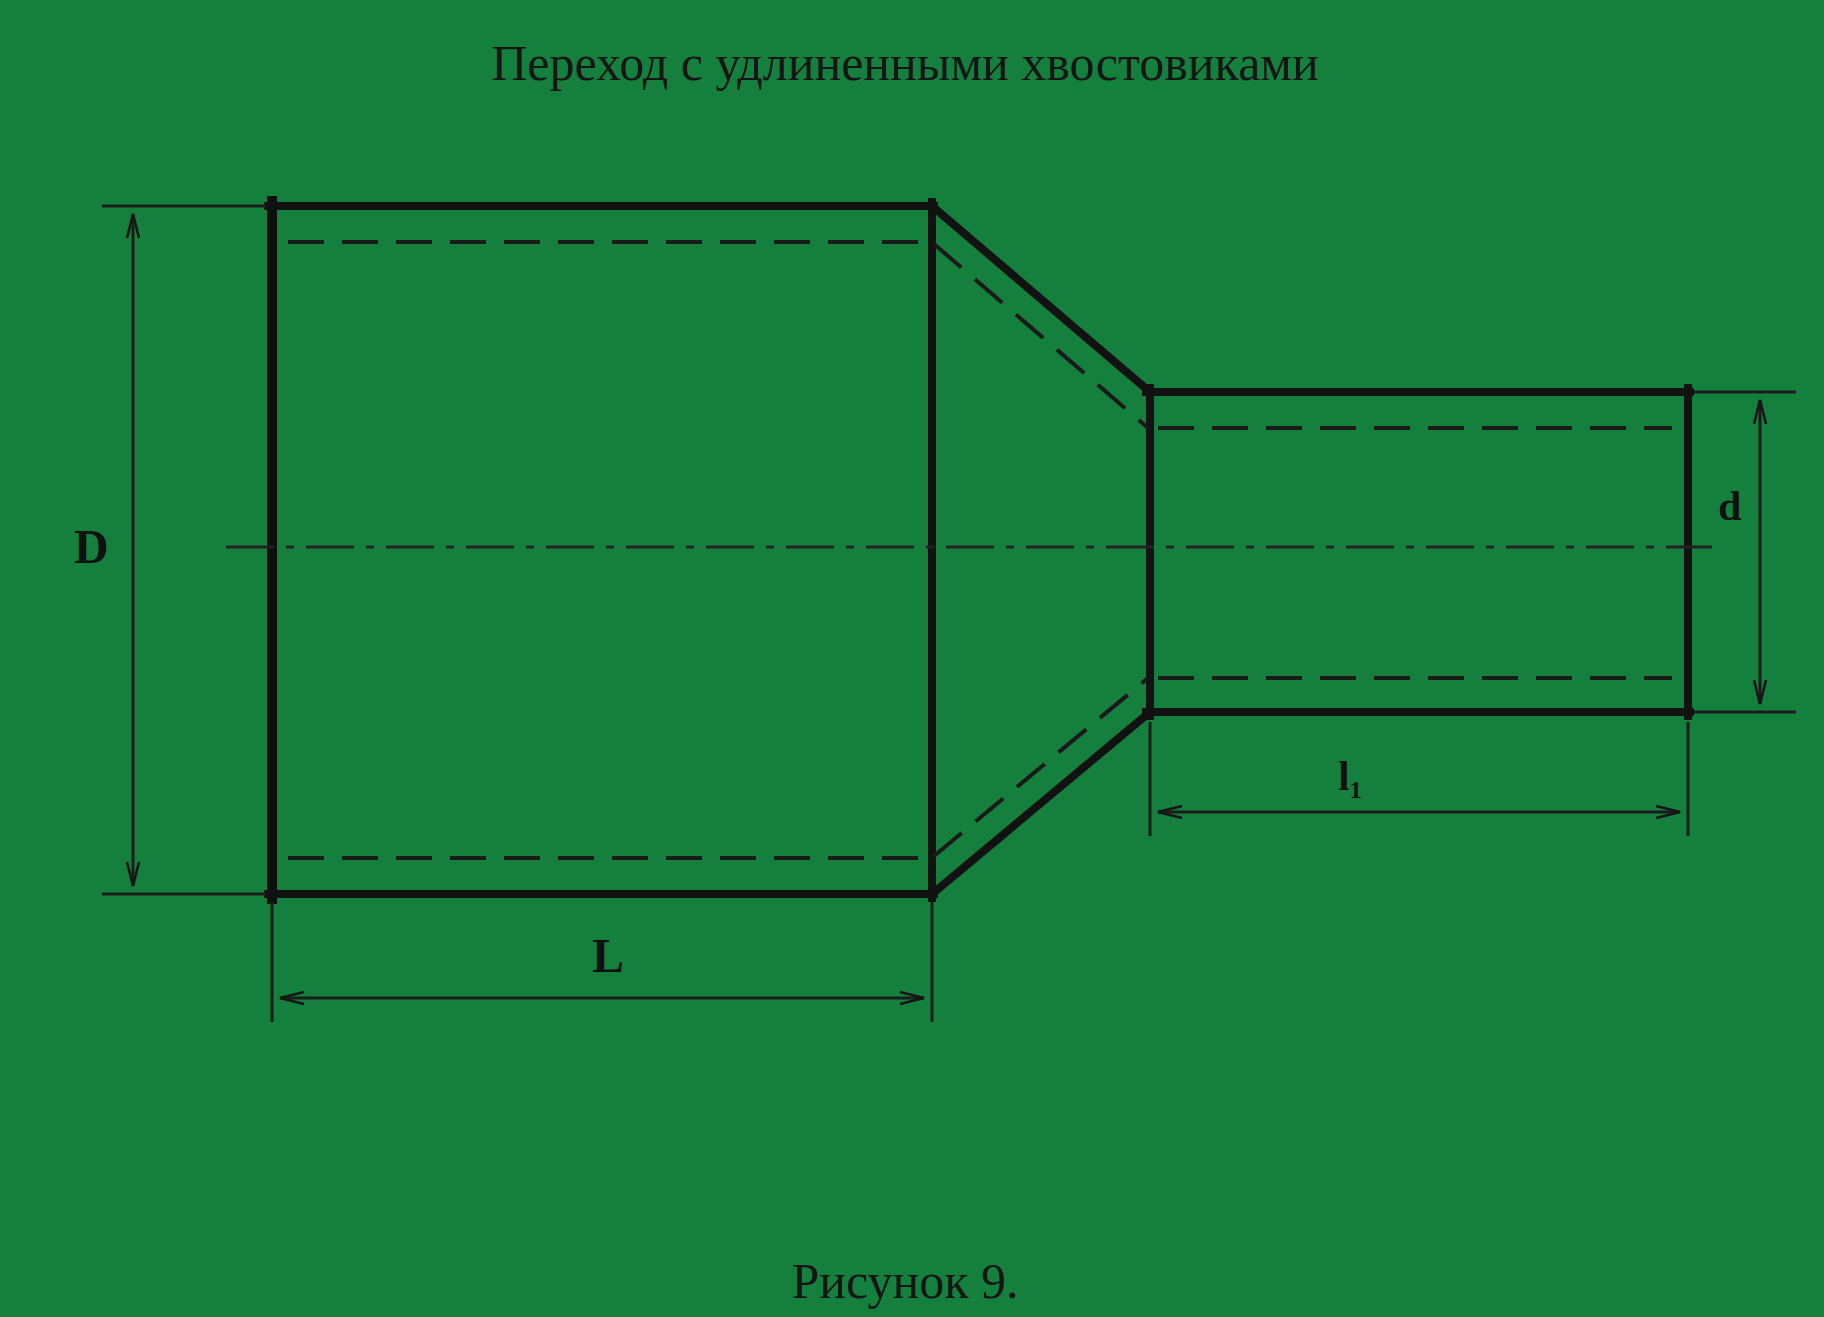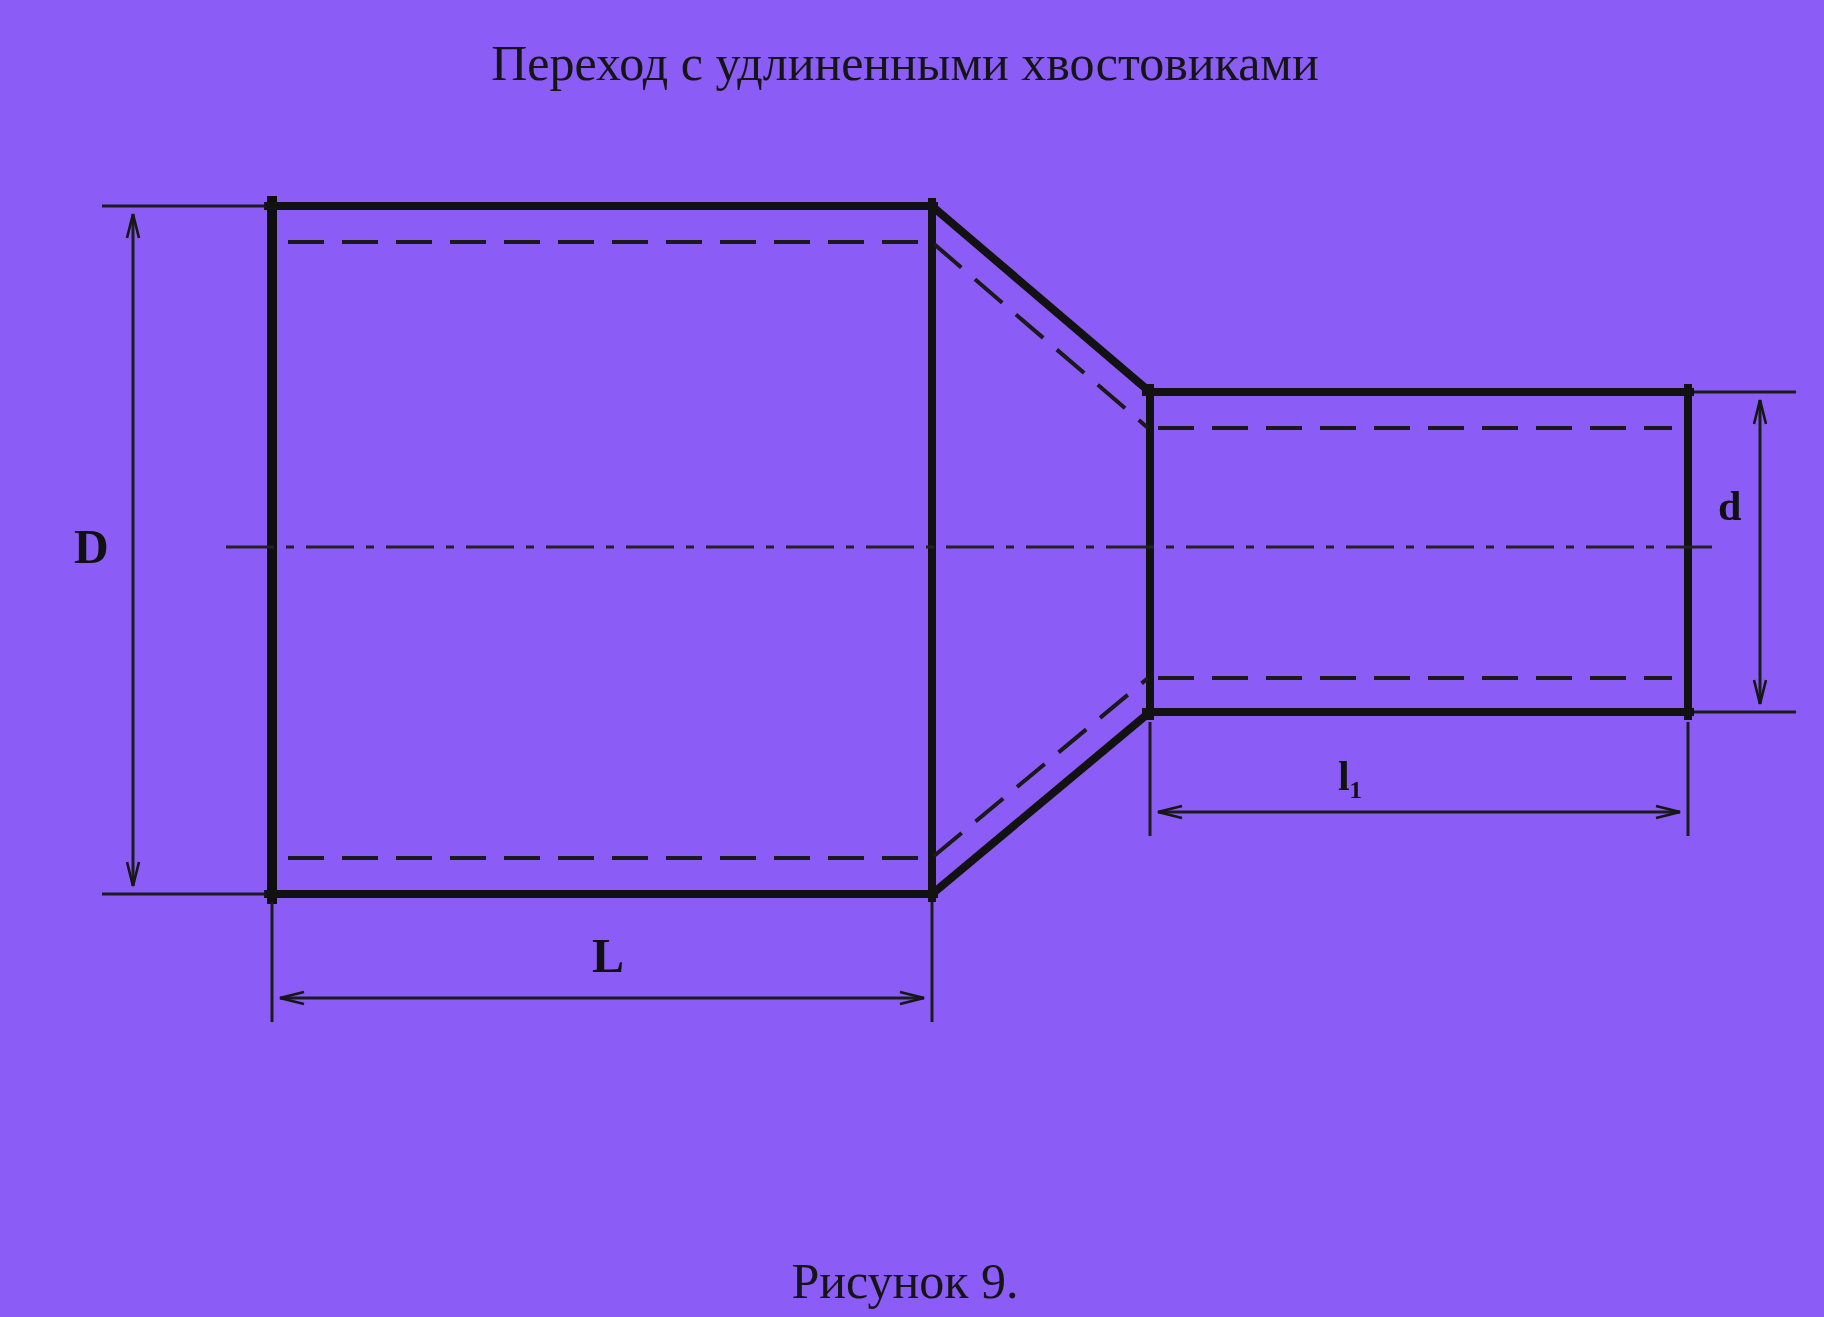--- a/index.html
+++ b/index.html
@@ -11,7 +11,7 @@
     position: relative;
     width: 1824px;
     height: 1317px;
-    background: #8b5cf6;
+    background: #15803d;
     overflow: hidden;
     font-family: "Liberation Serif", "DejaVu Serif", serif;
   }

